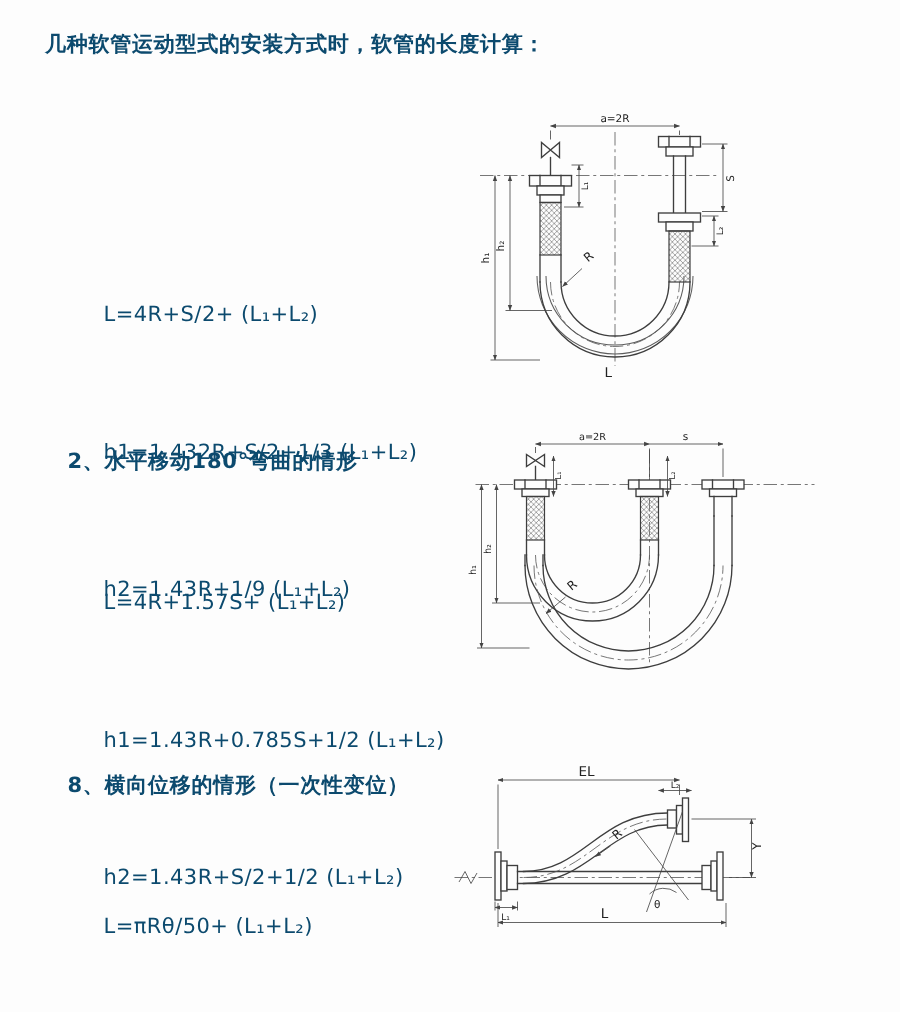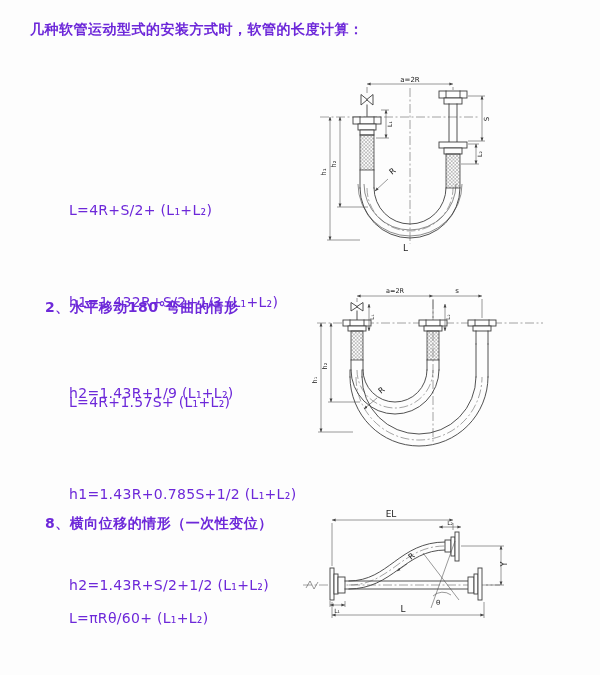--- a/index.html
+++ b/index.html
@@ -4,7 +4,7 @@
 <style>
   html,body{margin:0;padding:0;background:#ffffff;}
   .page{position:relative;width:600px;height:675px;background:#fdfdfd;
-        font-family:"DejaVu Sans","Liberation Sans",sans-serif;color:#6d28d9;overflow:hidden;}
+        font-family:"DejaVu Sans","Liberation Sans",sans-serif;color:#0c4a6e;overflow:hidden;}
   .abs{position:absolute;}
   .title{left:30px;top:21px;font-size:14px;font-weight:bold;letter-spacing:0.5px;}
   .sec-heading{font-size:14px;font-weight:600;letter-spacing:0.5px;}

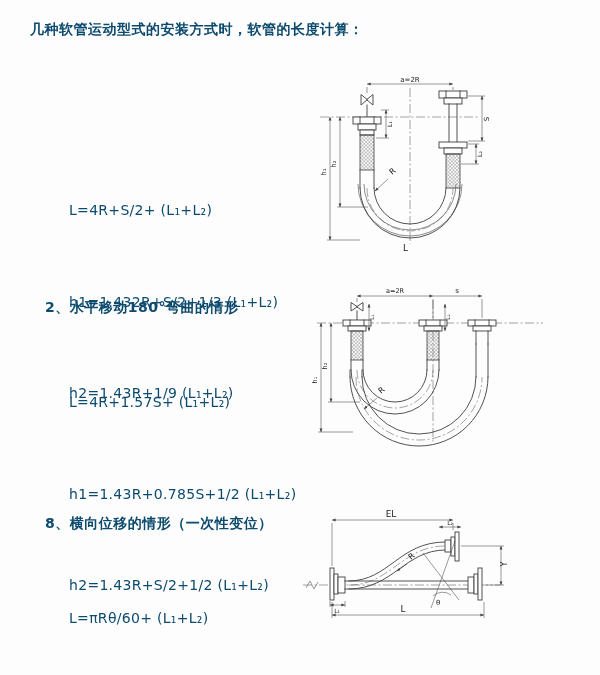--- a/index.html
+++ b/index.html
@@ -236,7 +236,7 @@
 
   <div class="abs sec-heading" style="left:45px;top:515px;">8、横向位移的情形（一次性变位）</div>
   <div class="abs formulas" style="left:69px;top:542px;">
-    <div>L=πRθ/60+ (L₁+L₂)</div>
+    <div>L=πRθ/50+ (L₁+L₂)</div>
     
     
   </div>

